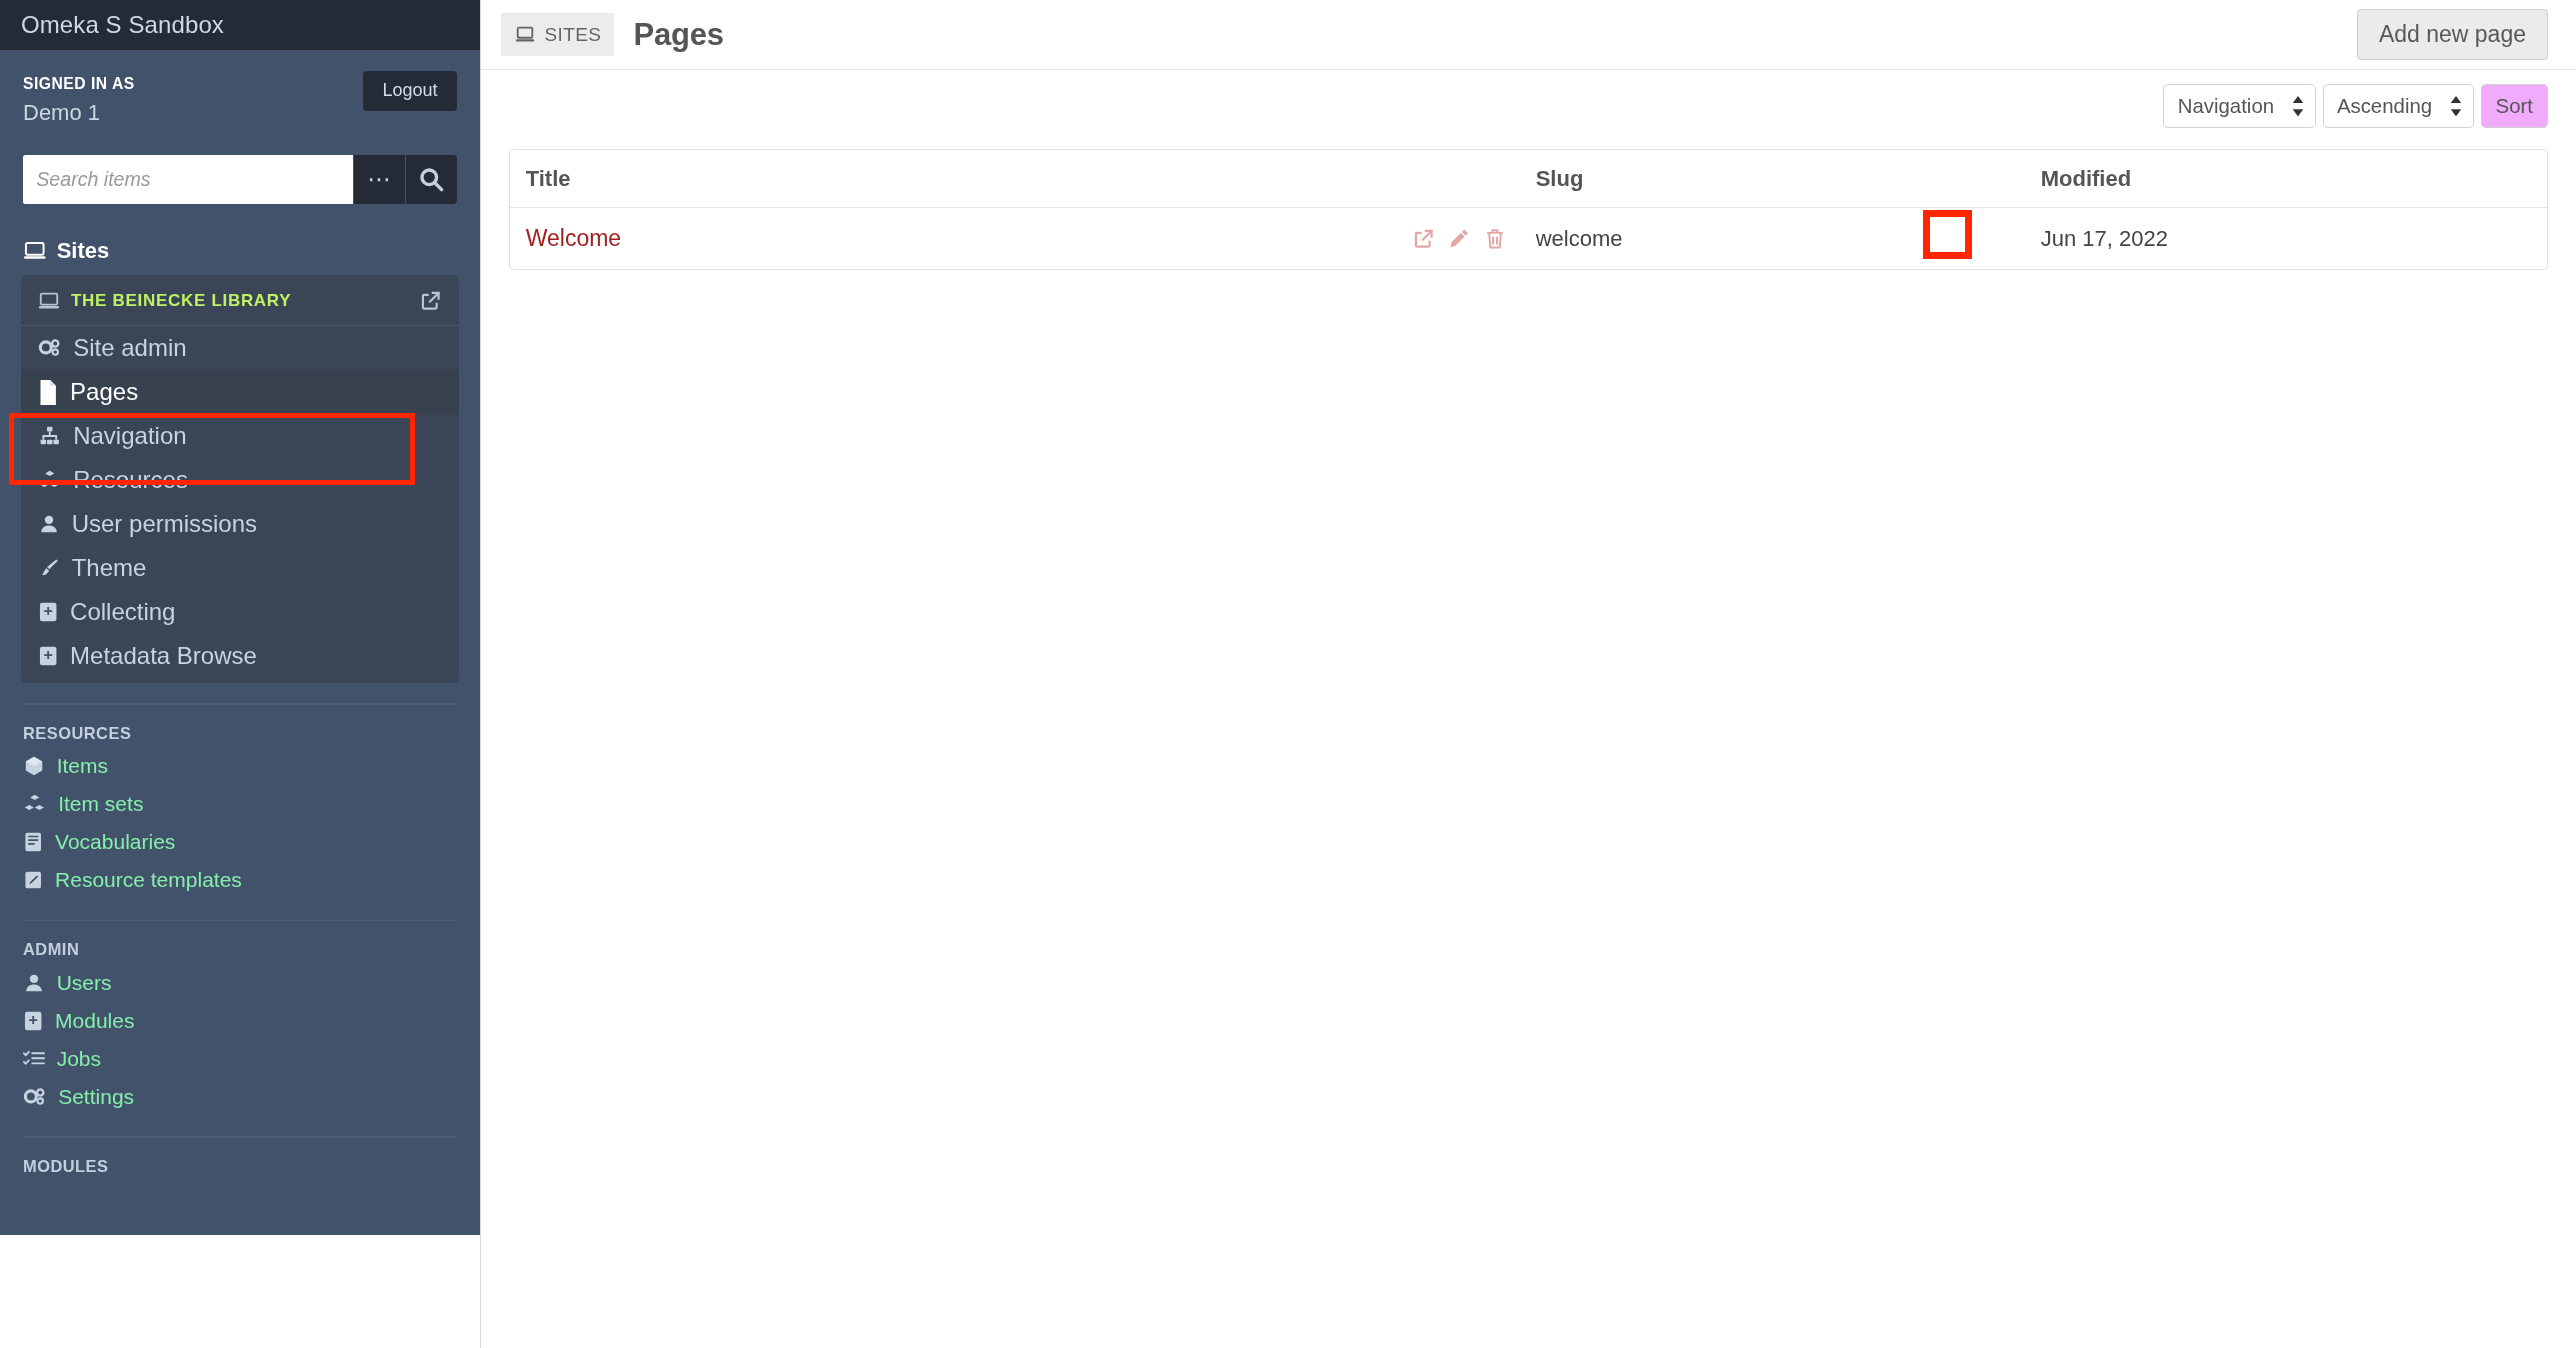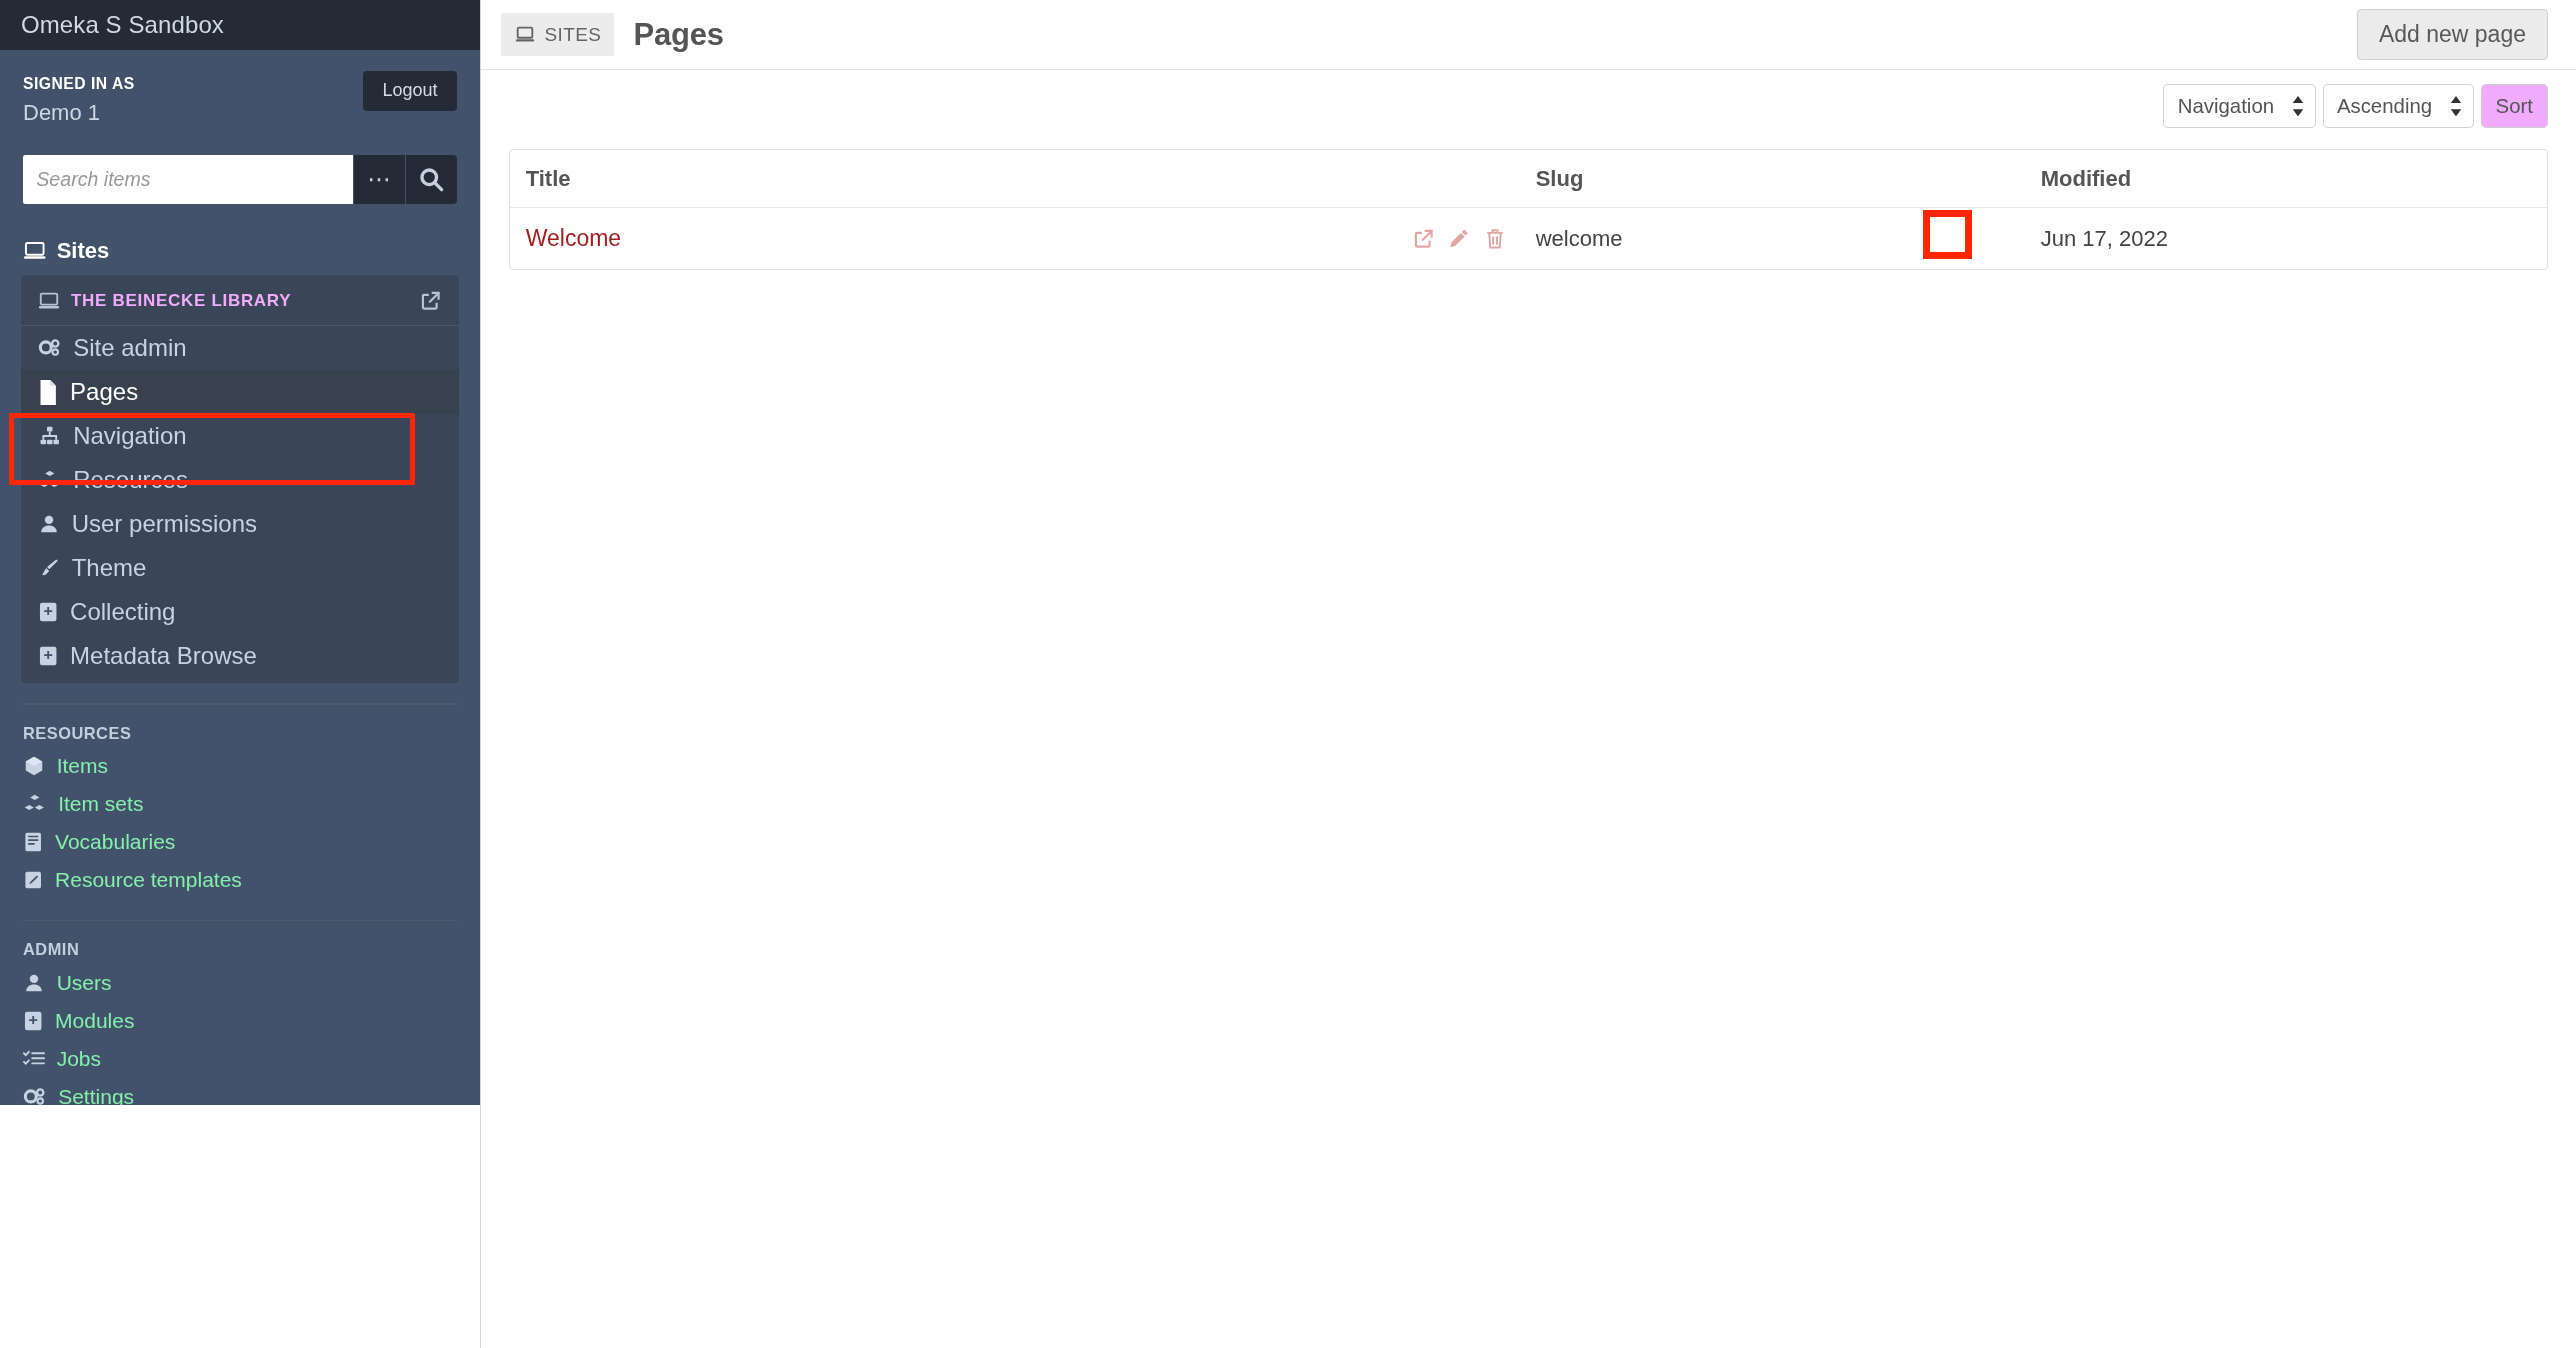--- a/index.html
+++ b/index.html
@@ -17,7 +17,7 @@
   #sidebar {
     width: 480px;
     min-width: 480px;
-    height: 1105px;
+    height: 1235px;
     background: #41526a;
     color: #dde3ec;
     position: relative;

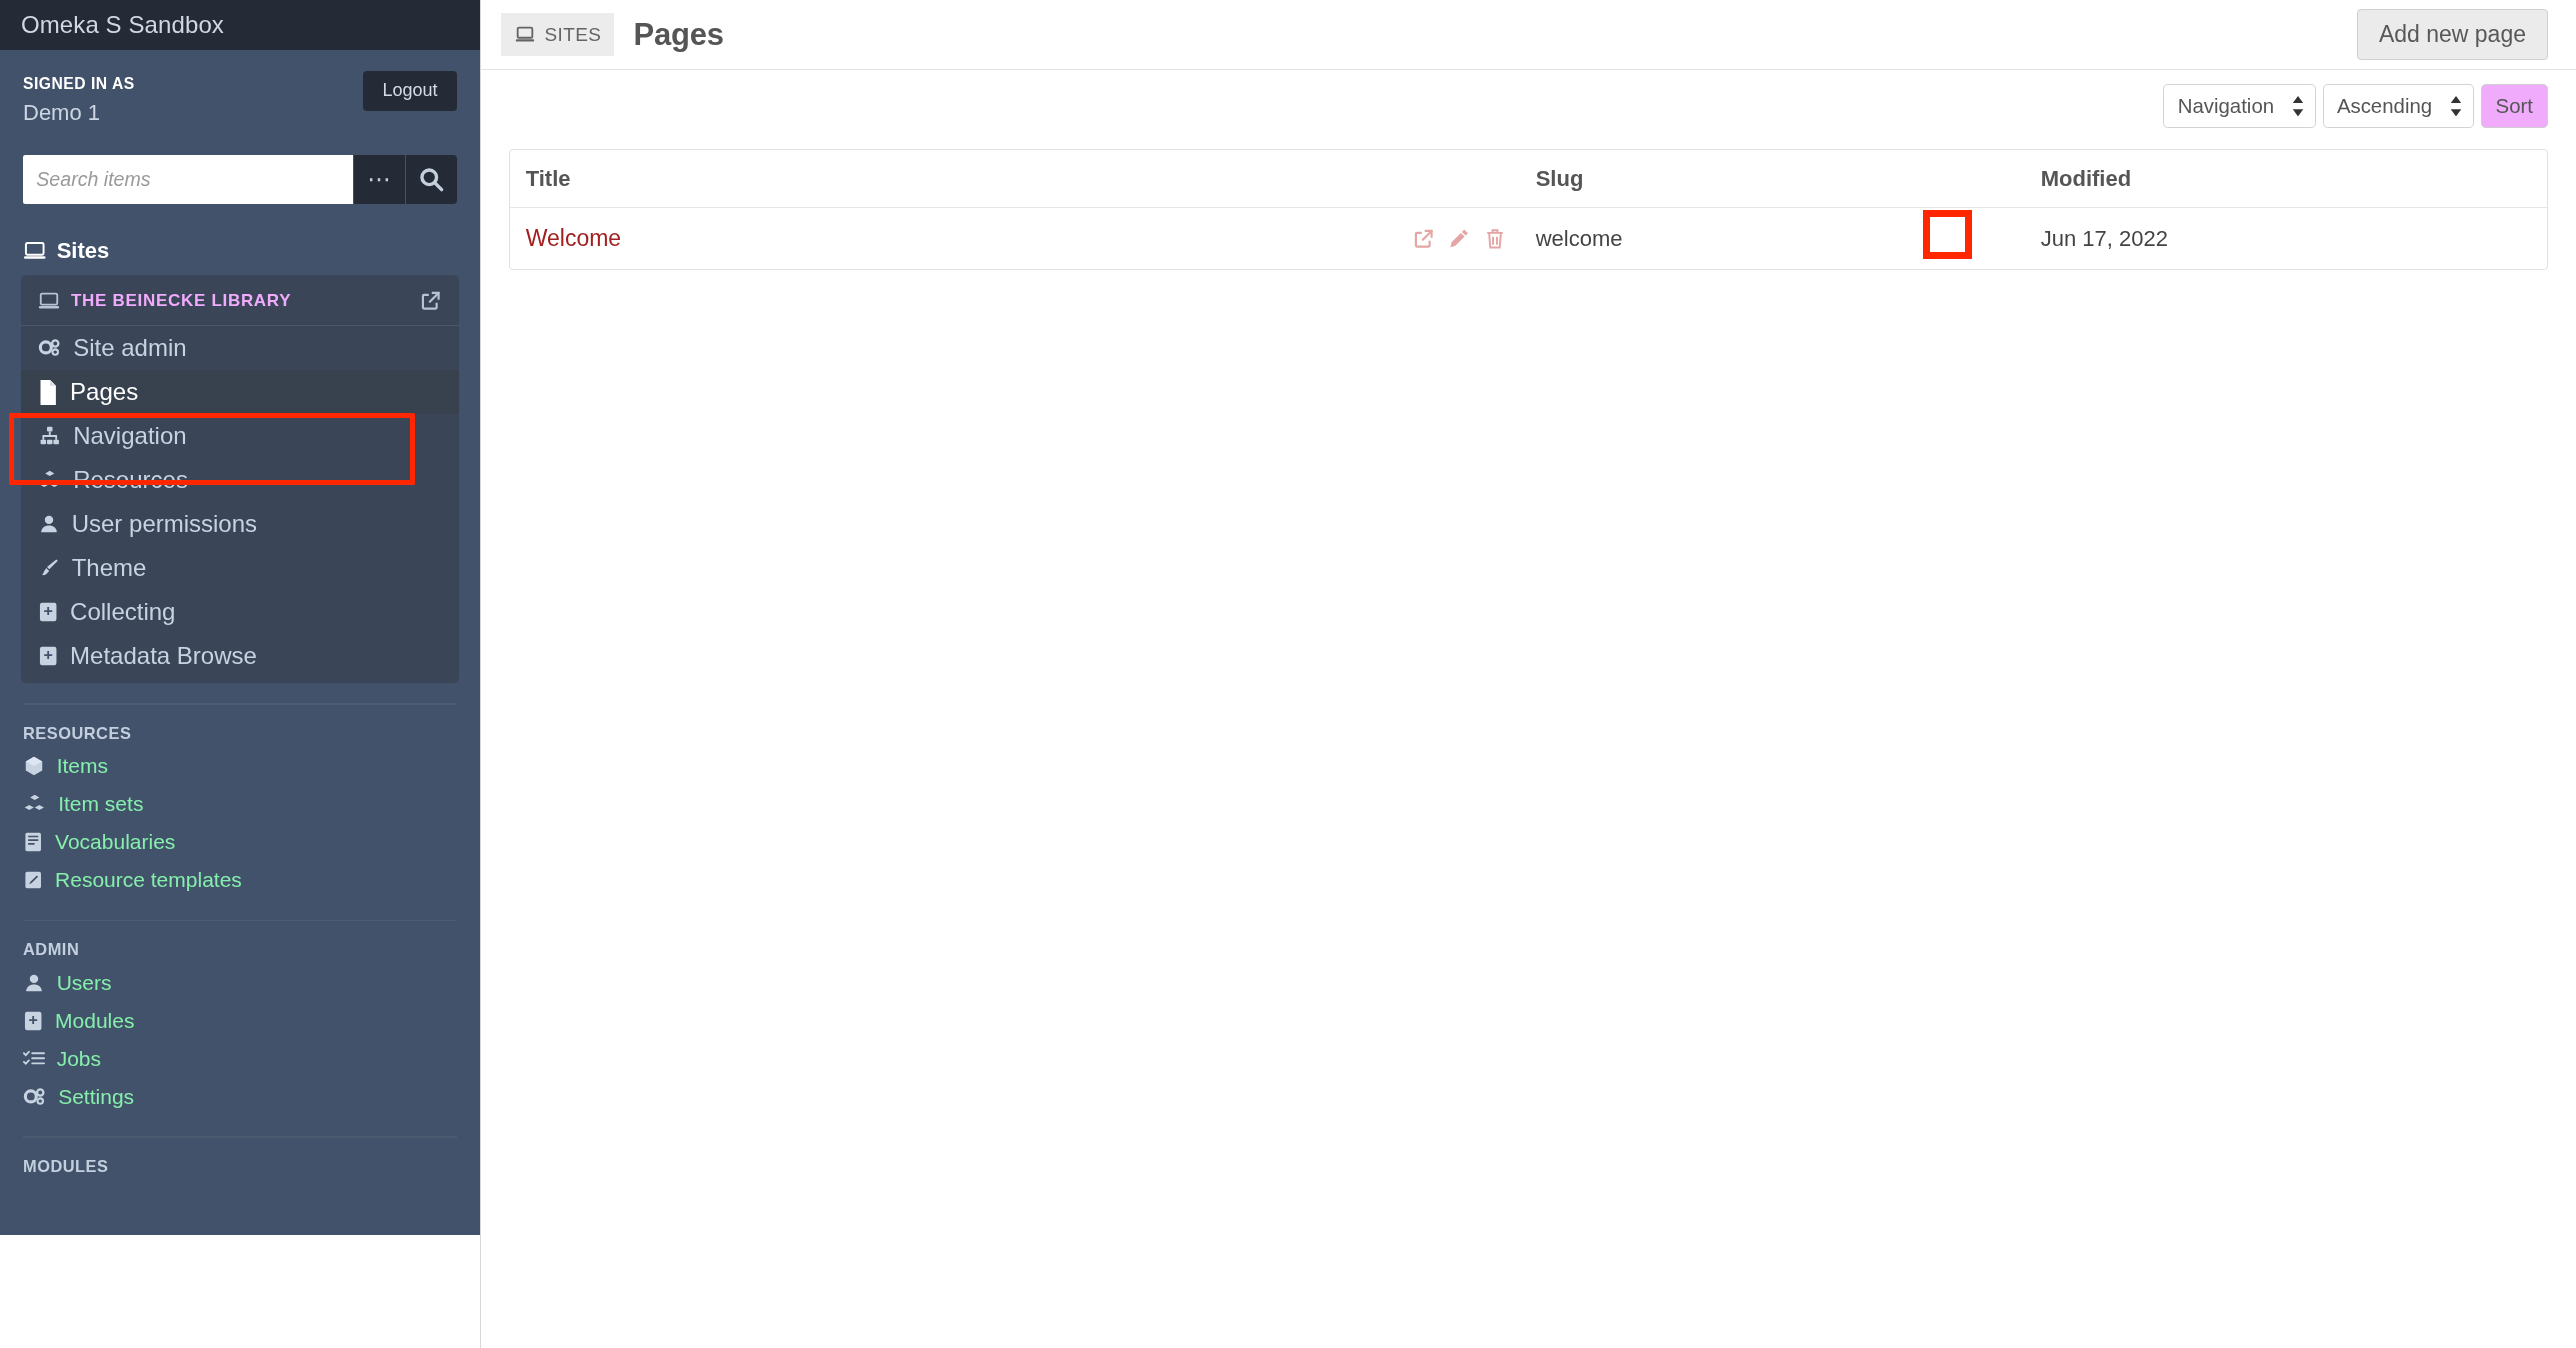--- a/index.html
+++ b/index.html
@@ -126,7 +126,7 @@
     font-size: 17px;
     font-weight: 700;
     letter-spacing: 0.7px;
-    color: #f0abfc;
+    color: #bef264;
     flex: 1;
   }
 

